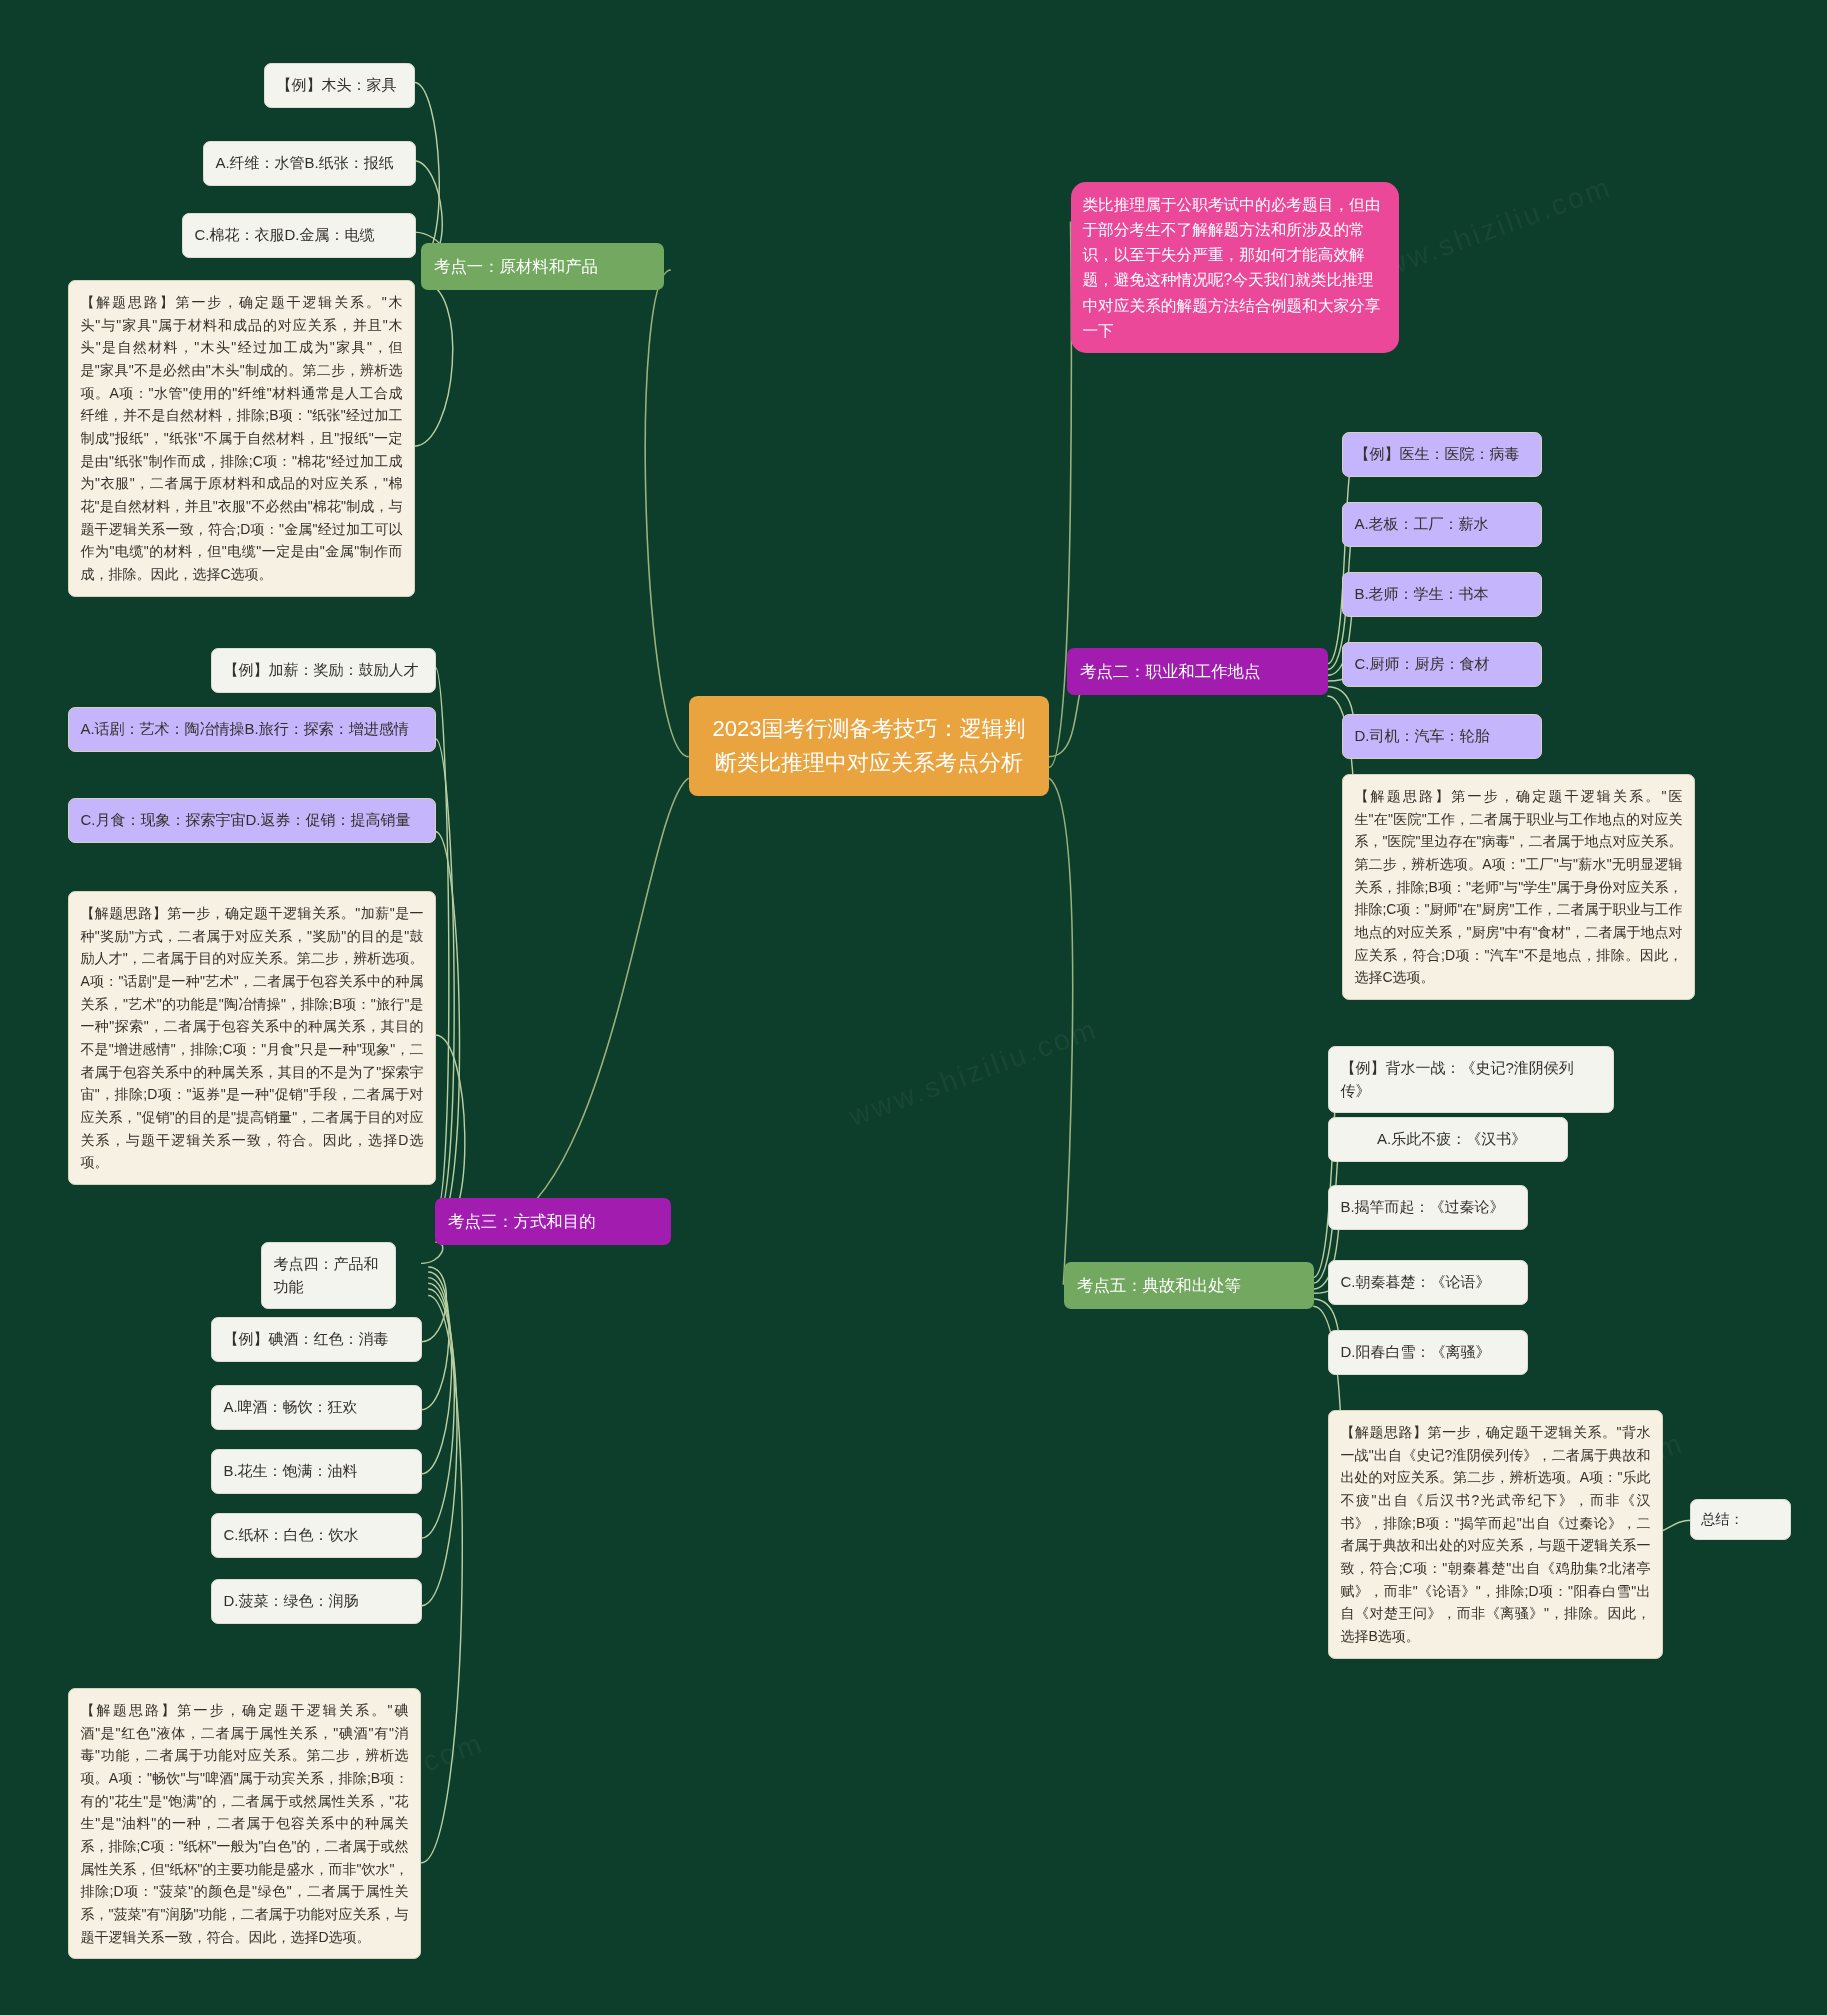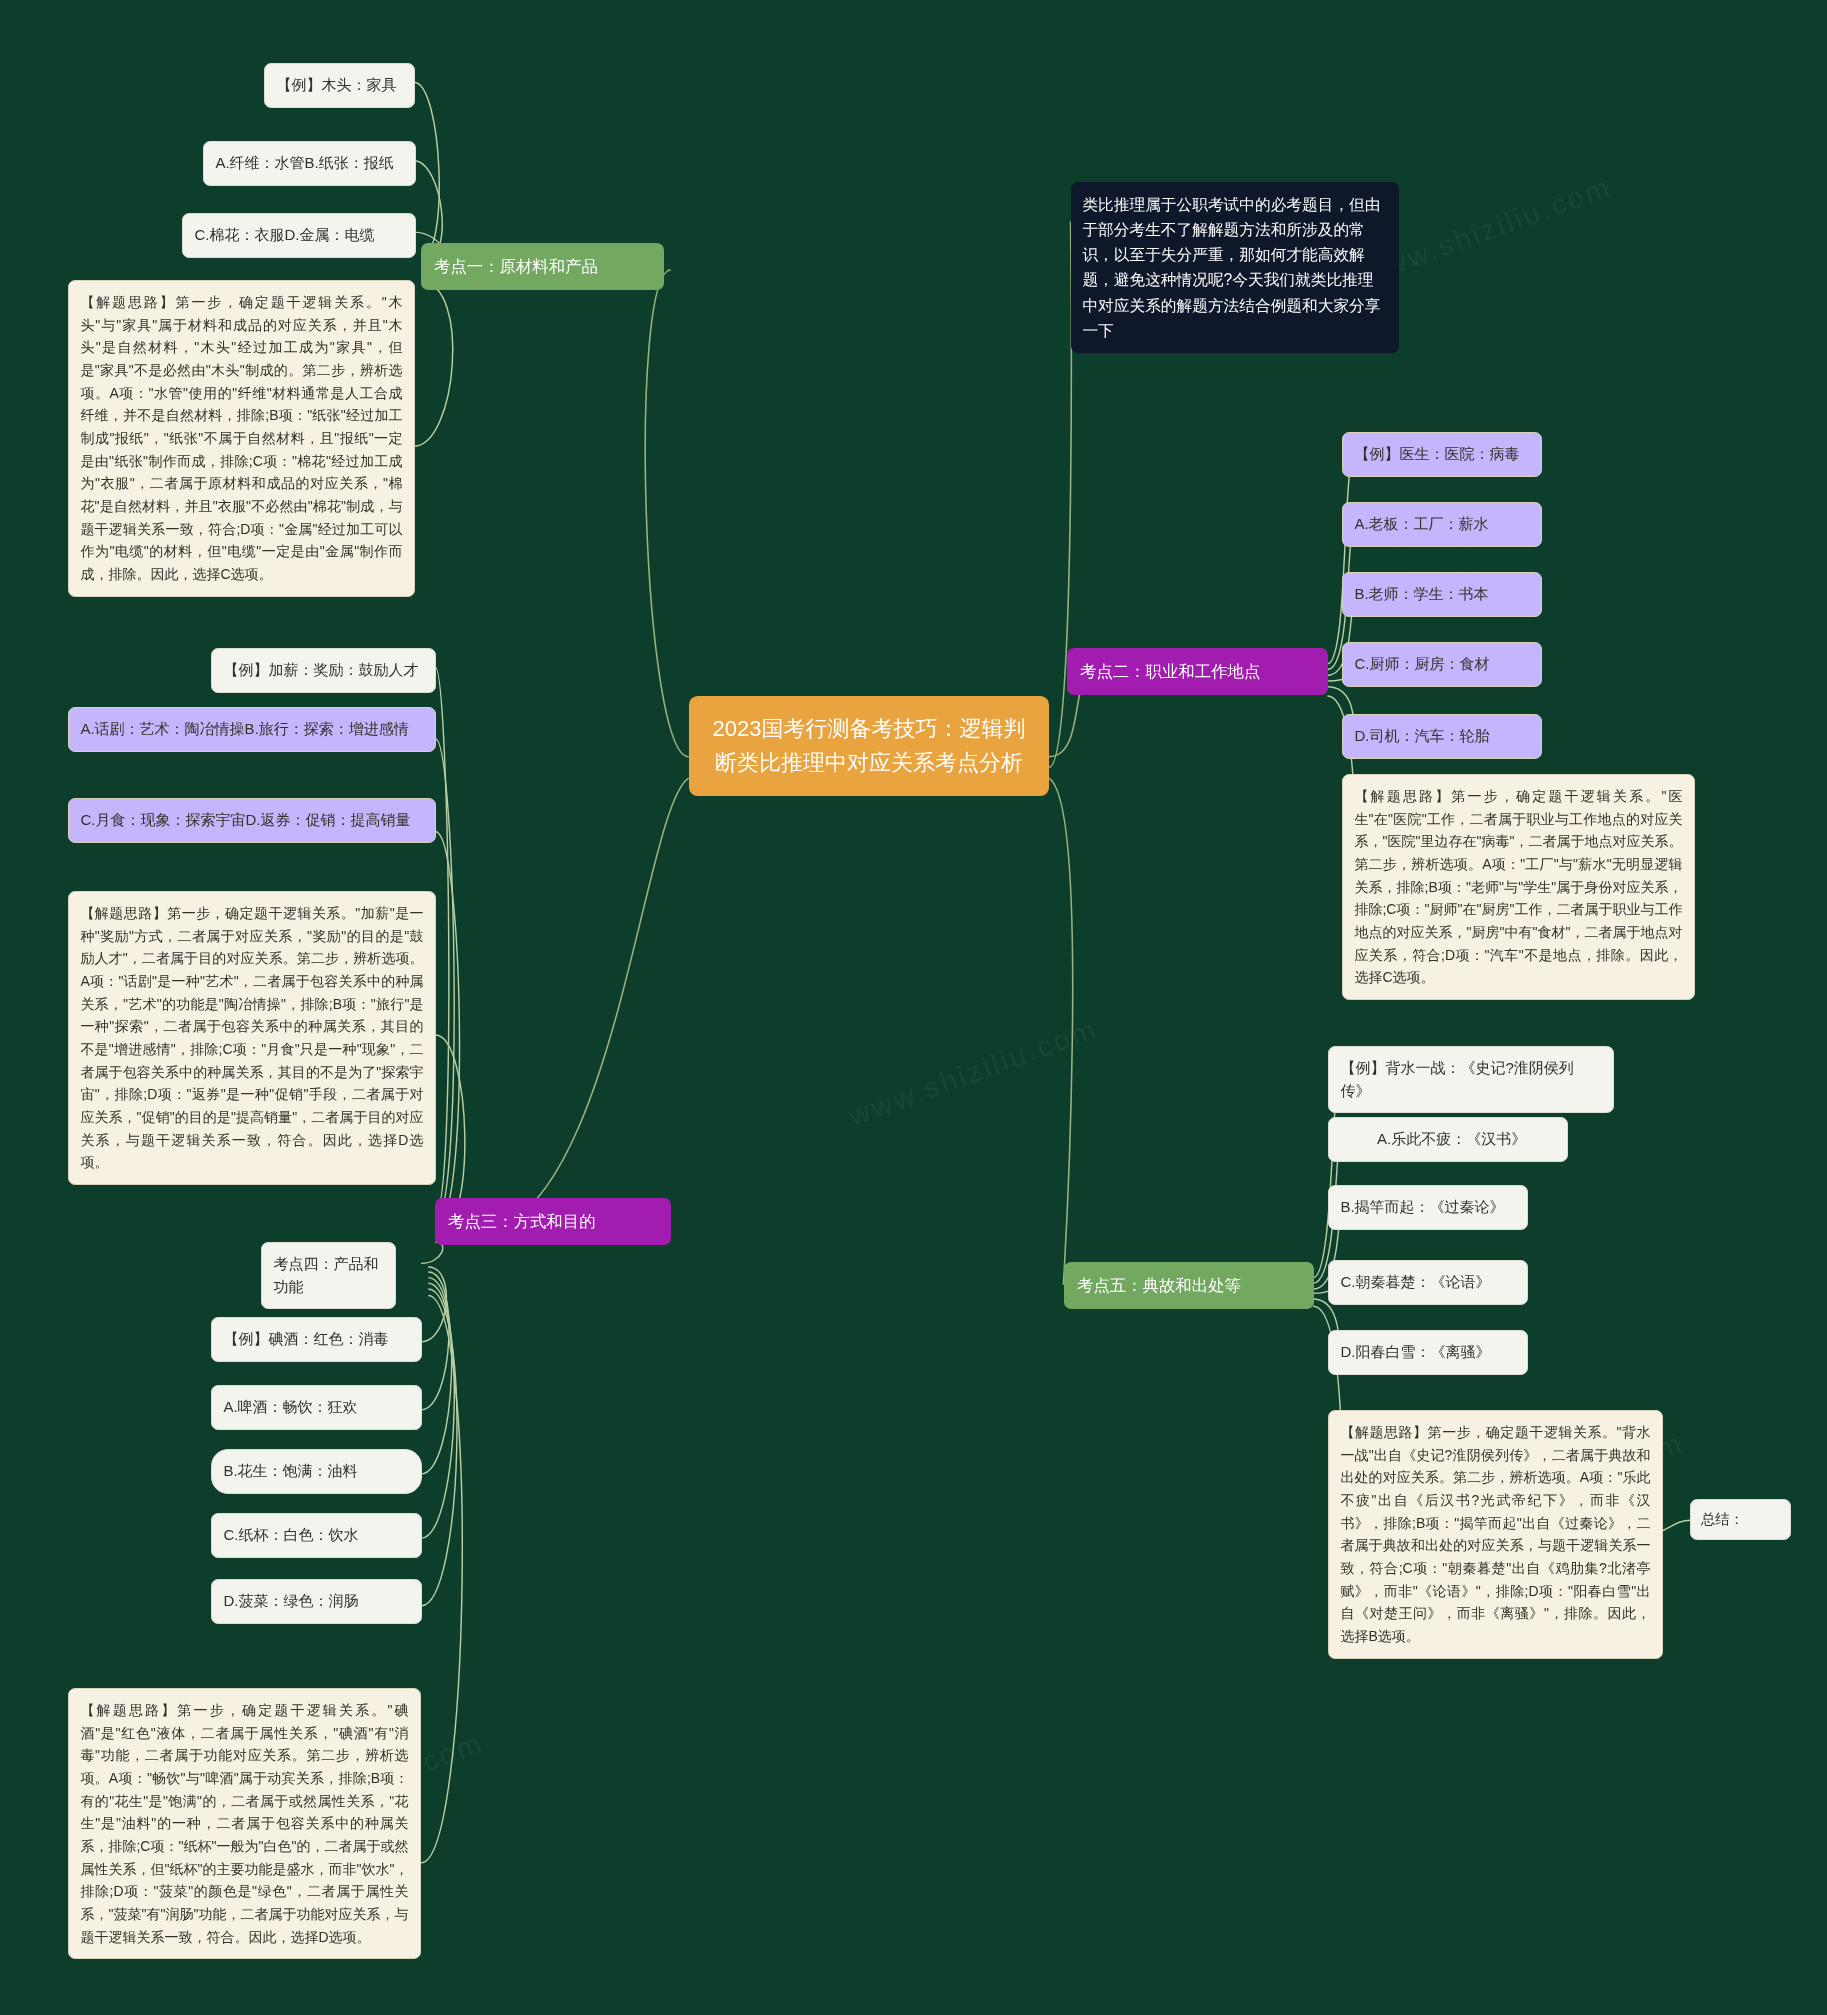--- a/index.html
+++ b/index.html
@@ -37,11 +37,11 @@
     font-weight:400;
   }
   .topic-green{
-    background:#0f172a;
+    background:#ec4899;
     color:#ffffff;
     font-size:15.7px;
     line-height:1.6;
-    border-radius:7px;
+    border-radius:15px;
   }
   .topic-orange{
     background:#a21caf;

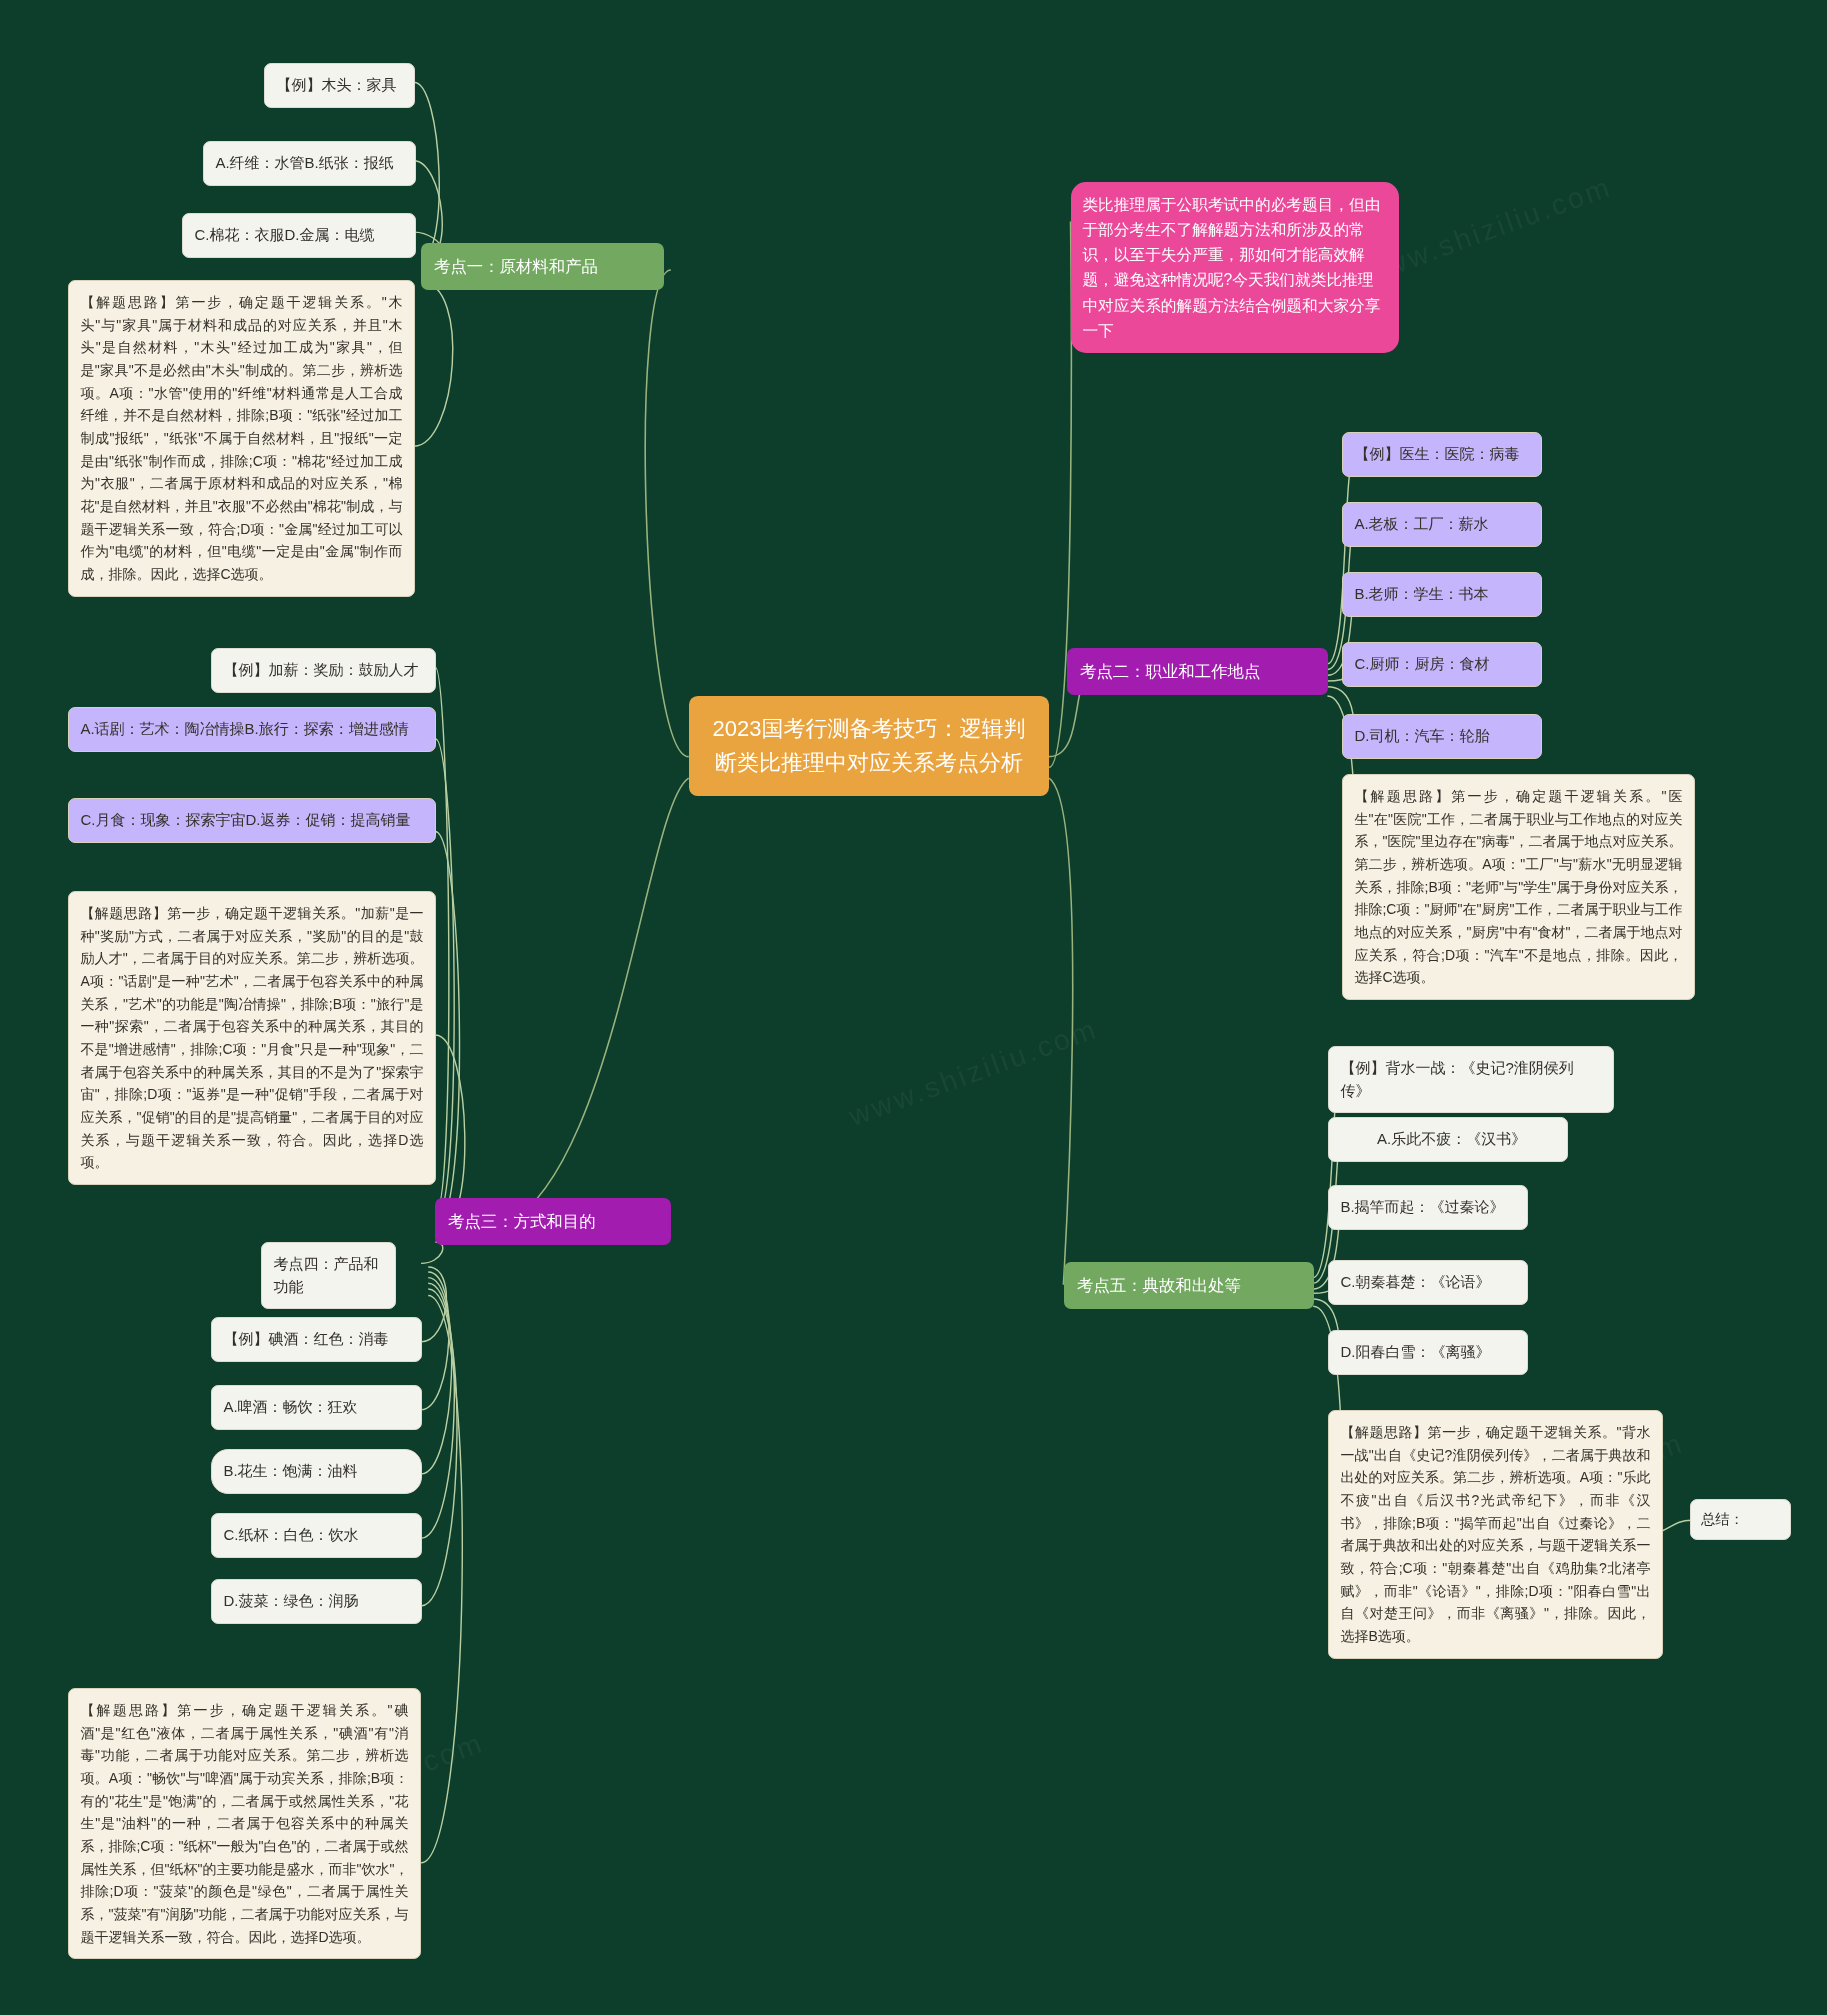--- a/index.html
+++ b/index.html
@@ -162,7 +162,7 @@
 <div class="node leaf-white" style="left:261px;top:1242px;width:135px;">考点四：产品和功能</div>
 <div class="node leaf-white" style="left:211px;top:1317px;width:211px;">【例】碘酒：红色：消毒</div>
 <div class="node leaf-white" style="left:211px;top:1385px;width:211px;">A.啤酒：畅饮：狂欢</div>
-<div class="node leaf-white" style="left:211px;top:1449px;width:211px;border-radius:17px;">B.花生：饱满：油料</div>
+<div class="node leaf-white" style="left:211px;top:1449px;width:211px;">B.花生：饱满：油料</div>
 <div class="node leaf-white" style="left:211px;top:1513px;width:211px;">C.纸杯：白色：饮水</div>
 <div class="node leaf-white" style="left:211px;top:1579px;width:211px;">D.菠菜：绿色：润肠</div>
 <div class="node explain" style="left:68px;top:1688px;width:353px;">【解题思路】第一步，确定题干逻辑关系。"碘酒"是"红色"液体，二者属于属性关系，"碘酒"有"消毒"功能，二者属于功能对应关系。第二步，辨析选项。A项："畅饮"与"啤酒"属于动宾关系，排除;B项：有的"花生"是"饱满"的，二者属于或然属性关系，"花生"是"油料"的一种，二者属于包容关系中的种属关系，排除;C项："纸杯"一般为"白色"的，二者属于或然属性关系，但"纸杯"的主要功能是盛水，而非"饮水"，排除;D项："菠菜"的颜色是"绿色"，二者属于属性关系，"菠菜"有"润肠"功能，二者属于功能对应关系，与题干逻辑关系一致，符合。因此，选择D选项。</div>

